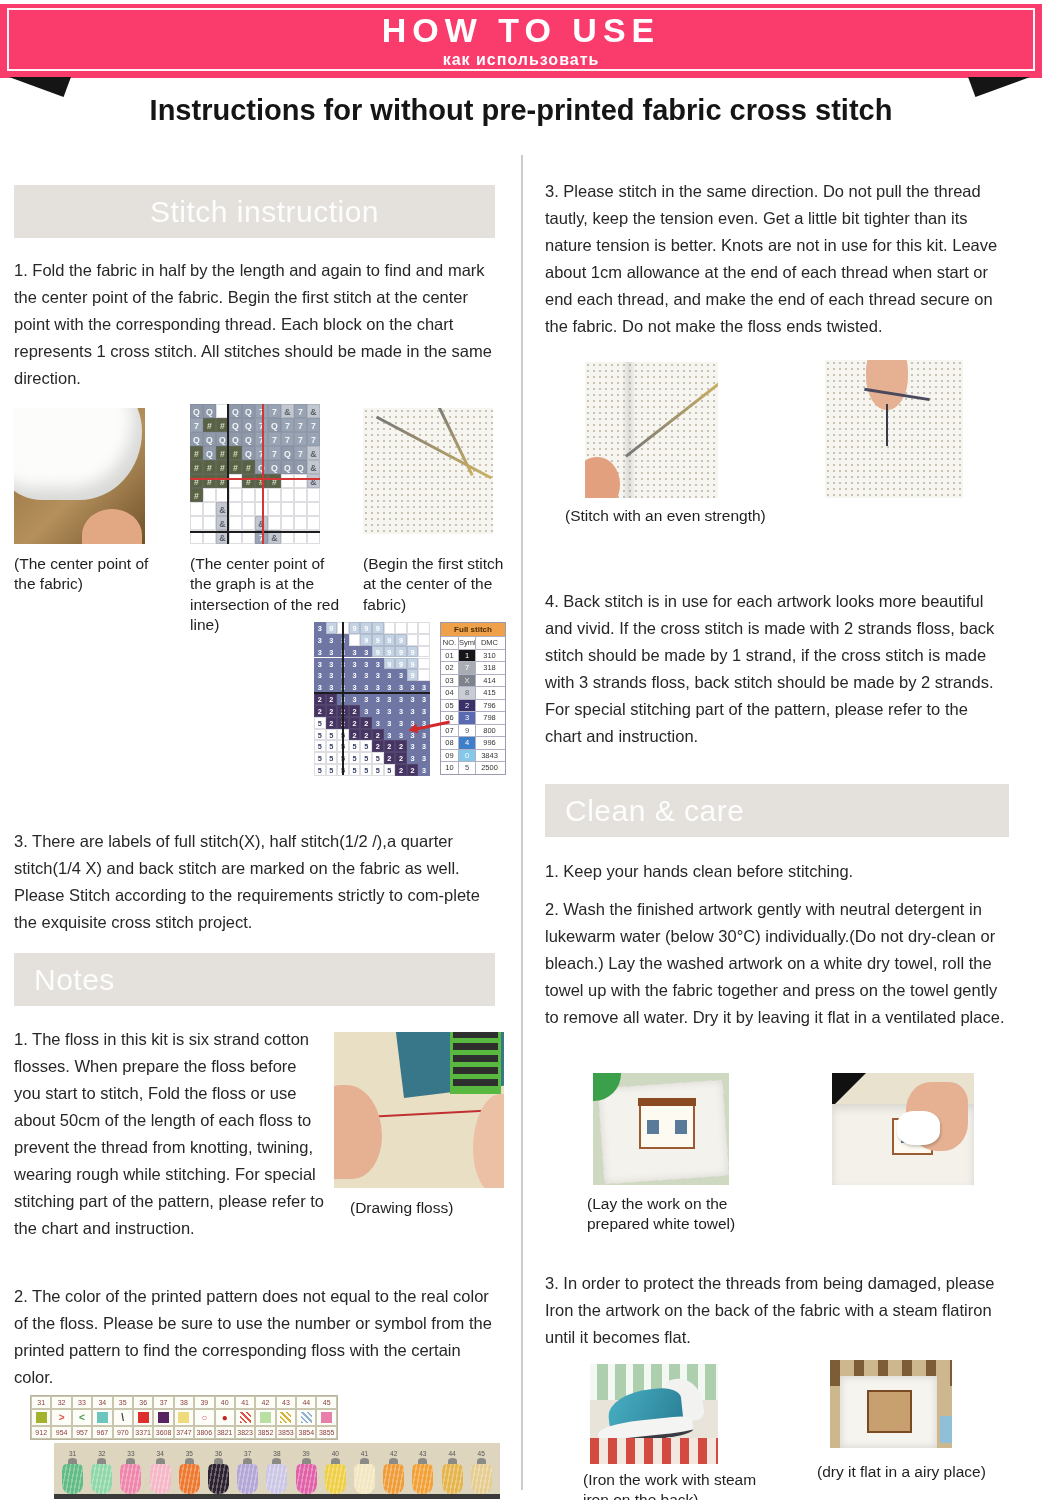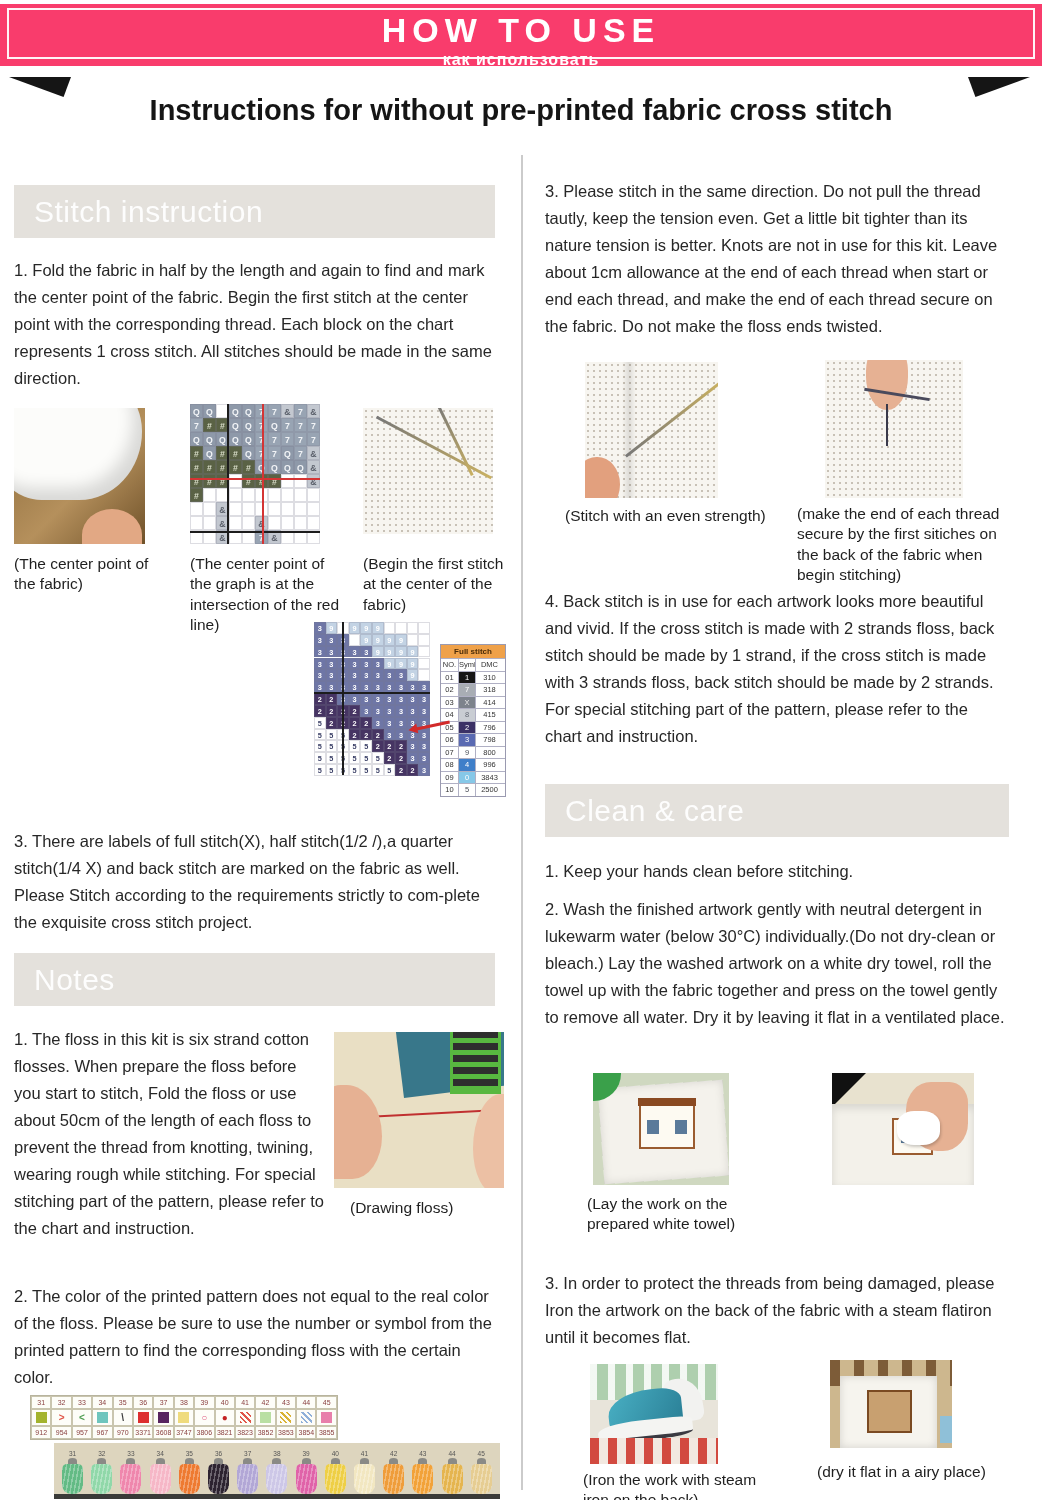--- a/index.html
+++ b/index.html
@@ -8,7 +8,7 @@
   .abs{position:absolute;}
 
   
-  .ribbon{left:0;top:4px;width:1042px;height:62px;background:#f93c6c;}
+  .ribbon{left:0;top:4px;width:1042px;height:74px;background:#f93c6c;}
   .ribbon-inner{position:absolute;inset:4px 7px 7px 7px;border:2px solid rgba(255,255,255,.95);}
   .ribbon-title{position:absolute;left:0;right:0;top:7px;text-align:center;color:#fff;
       font-size:34px;font-weight:800;letter-spacing:6px;}

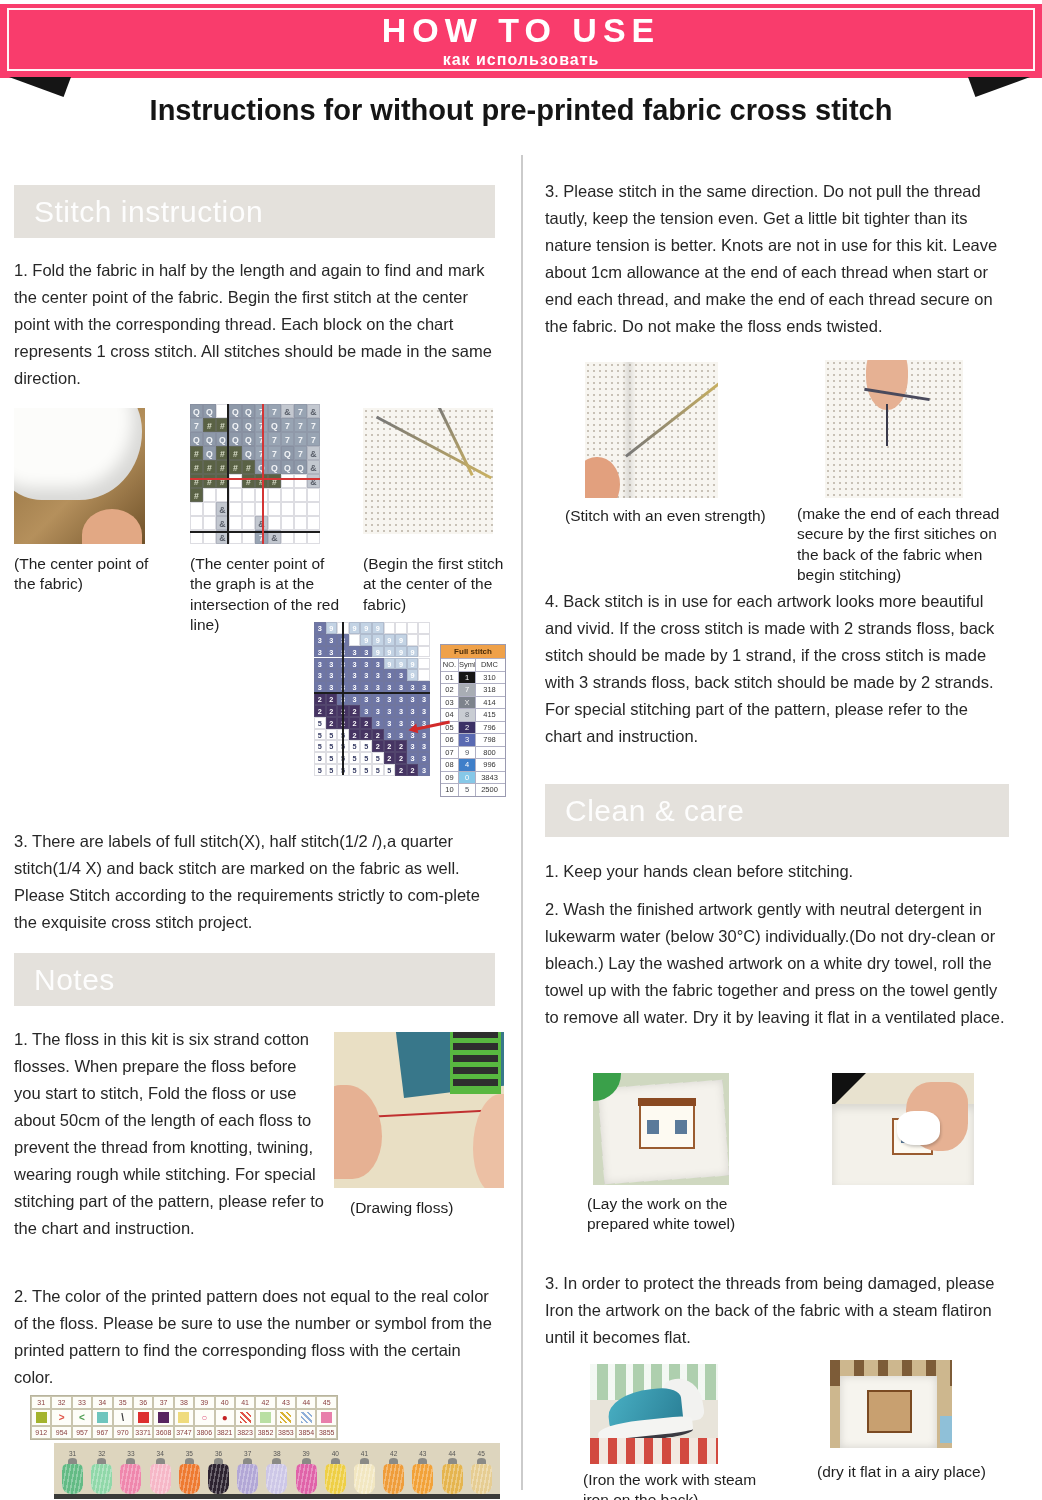--- a/index.html
+++ b/index.html
@@ -119,7 +119,7 @@
 
   <div class="abs divider"></div>
 
-  <div class="abs secbar" style="left:14px;top:185px;width:481px;">Stitch instruction</div>
+  <div class="abs secbar" style="left:14px;top:185px;width:481px;text-align:center;">Stitch instruction</div>
 
   <p class="body abs" style="left:14px;top:257px;width:482px;">1. Fold the fabric in half by the length and again to find and mark the center point of the fabric. Begin the first stitch at the center point with the corresponding thread. Each block on the chart represents 1 cross stitch. All stitches should be made in the same direction.</p>
 

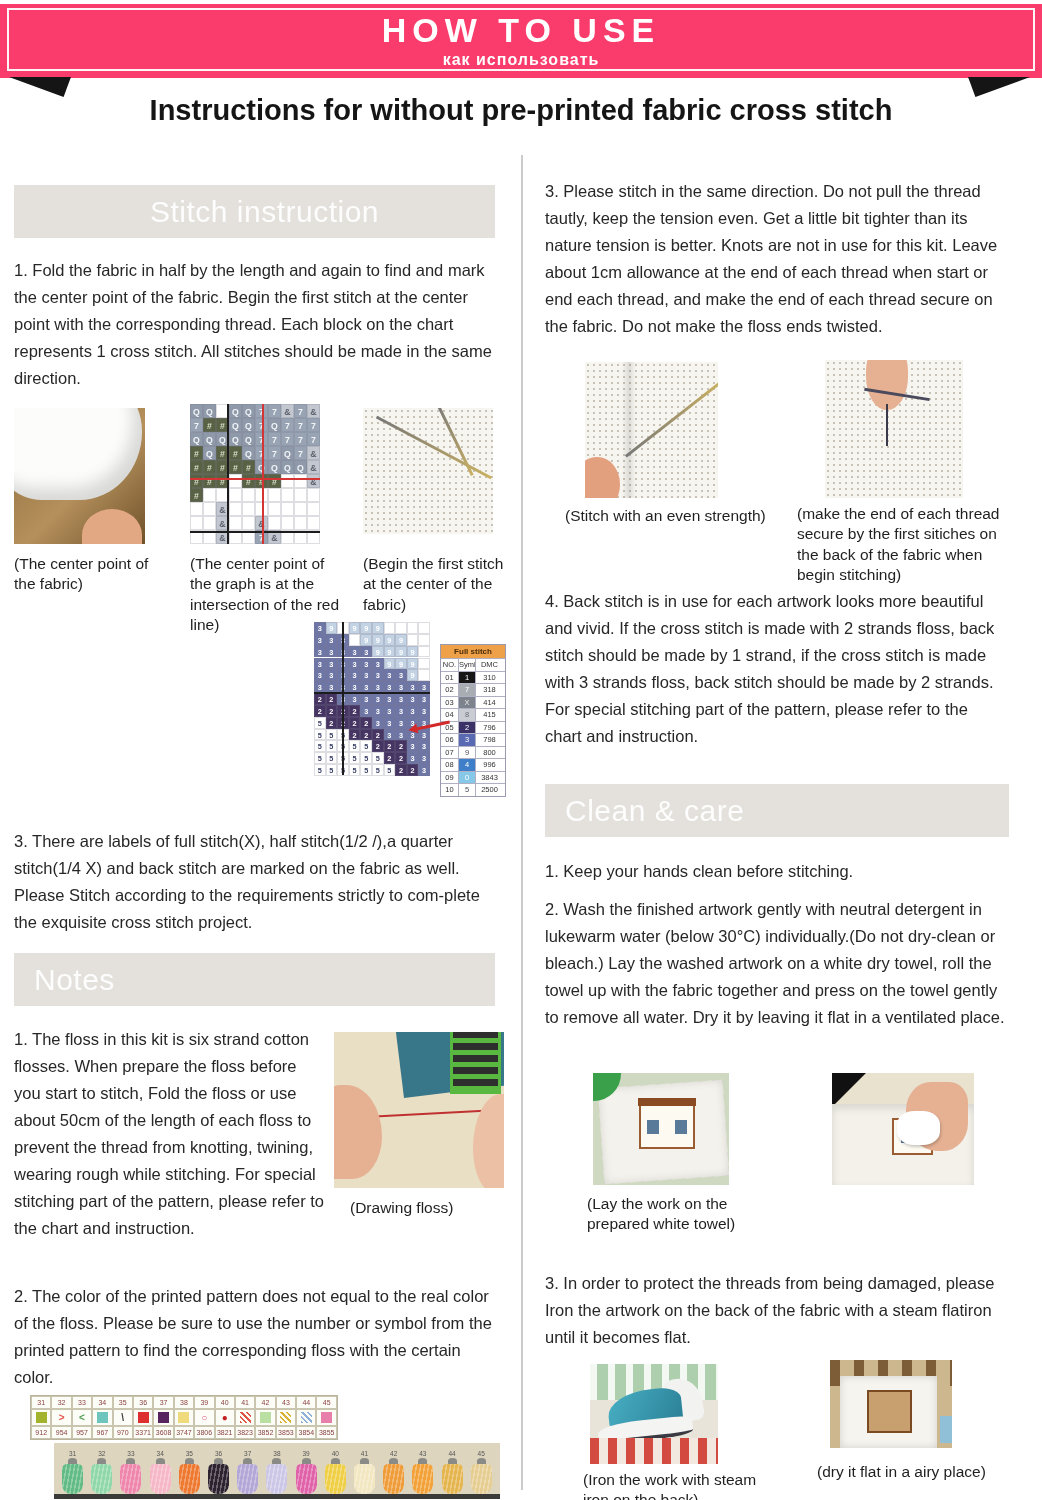--- a/index.html
+++ b/index.html
@@ -630,7 +630,6 @@
       <div class="th1"></div>
       <div class="th2"></div>
     </div>
-    <div class="cap abs" style="left:252px;top:146px;width:216px;">(make the end of each thread secure by the first sitiches on the back of the fabric when begin stitching)</div>
   </div>
 
   <p class="body abs" style="left:545px;top:588px;width:462px;">4. Back stitch is in use for each artwork looks more beautiful and vivid. If the cross stitch is made with 2 strands floss, back stitch should be made by 1 strand, if the cross stitch is made with 3 strands floss, back stitch should be made by 2 strands. For special stitching part of the pattern, please refer to the chart and instruction.</p>

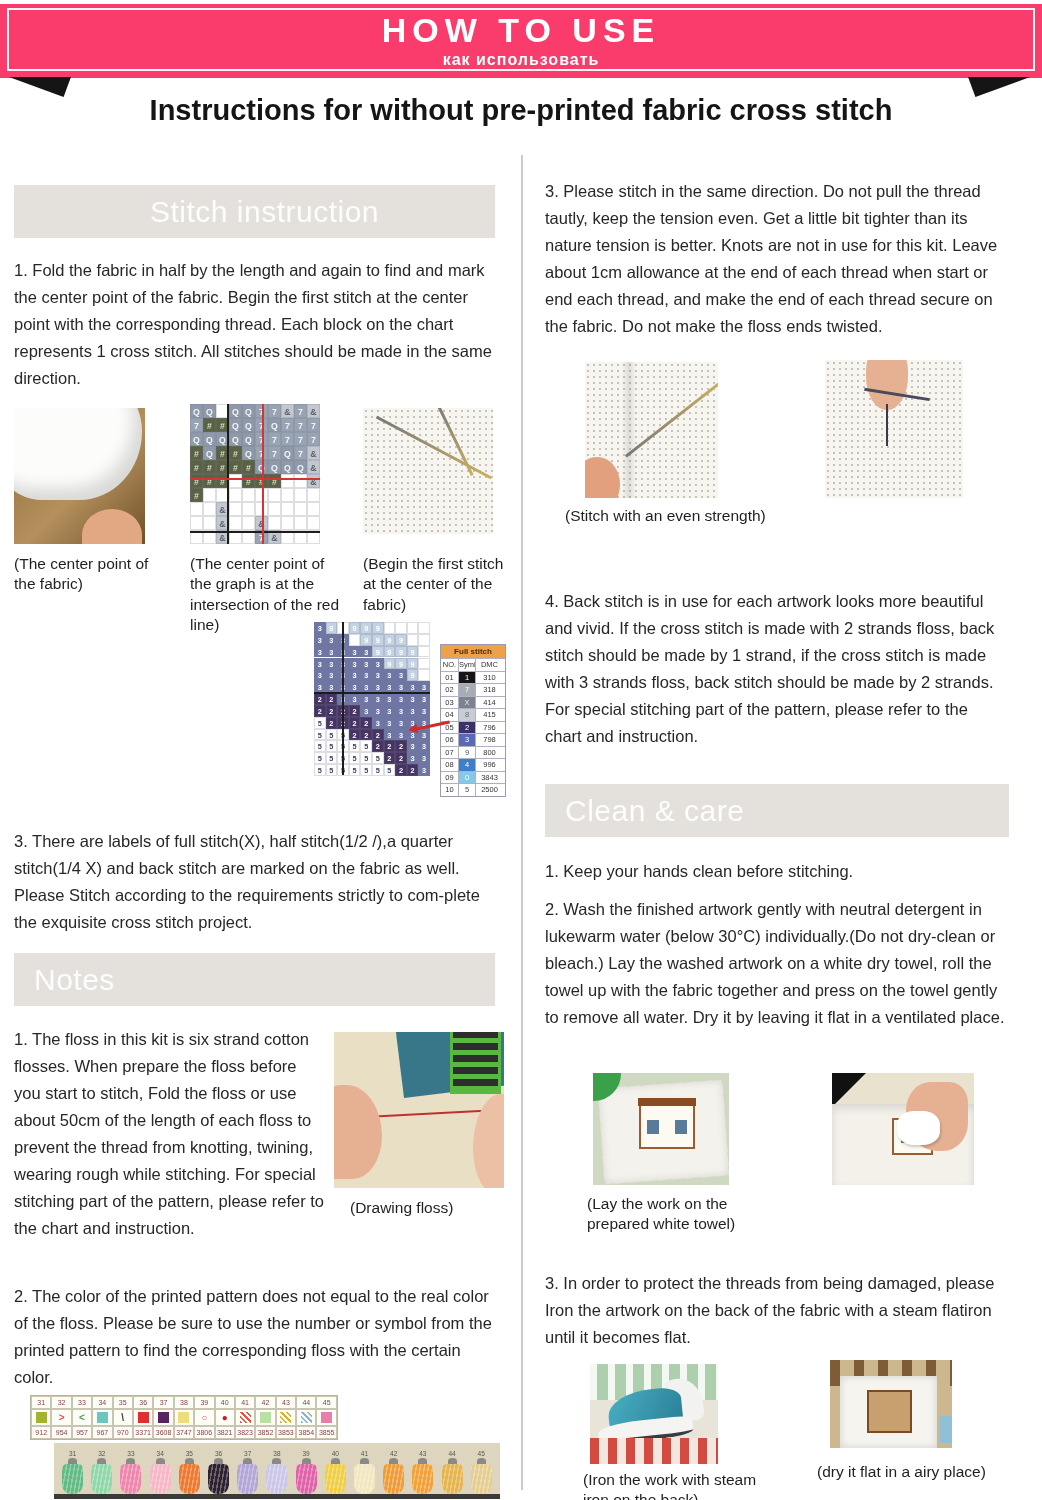--- a/index.html
+++ b/index.html
@@ -380,7 +380,7 @@
       </div>
     <div class="gline" style="left:328px;top:2px;width:2px;height:153px;"></div>
     <div class="gline" style="left:300px;top:72px;width:116px;height:2px;"></div>
-    <div class="fstable" id="full-stitch-table" style="left:426px;top:24px;">
+    <div class="fstable" id="full-stitch-table" style="left:426px;top:2px;">
         <div class="fst-title">Full stitch</div>
         <div class="fst-row">
           <span>NO.</span>

